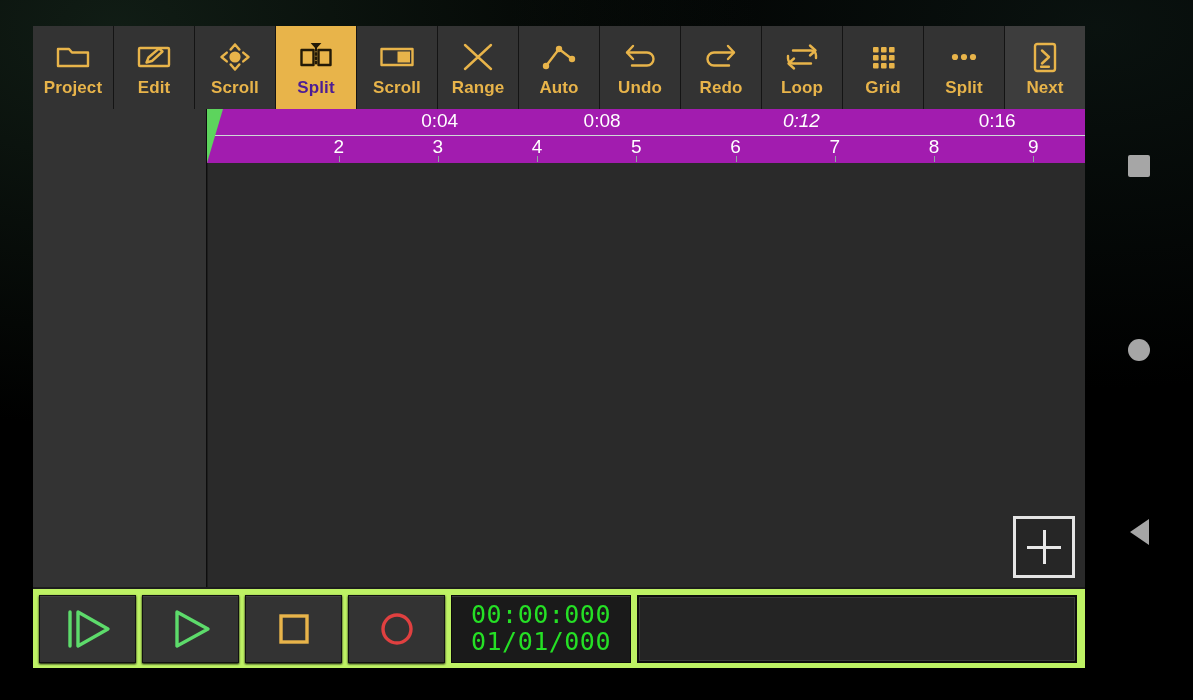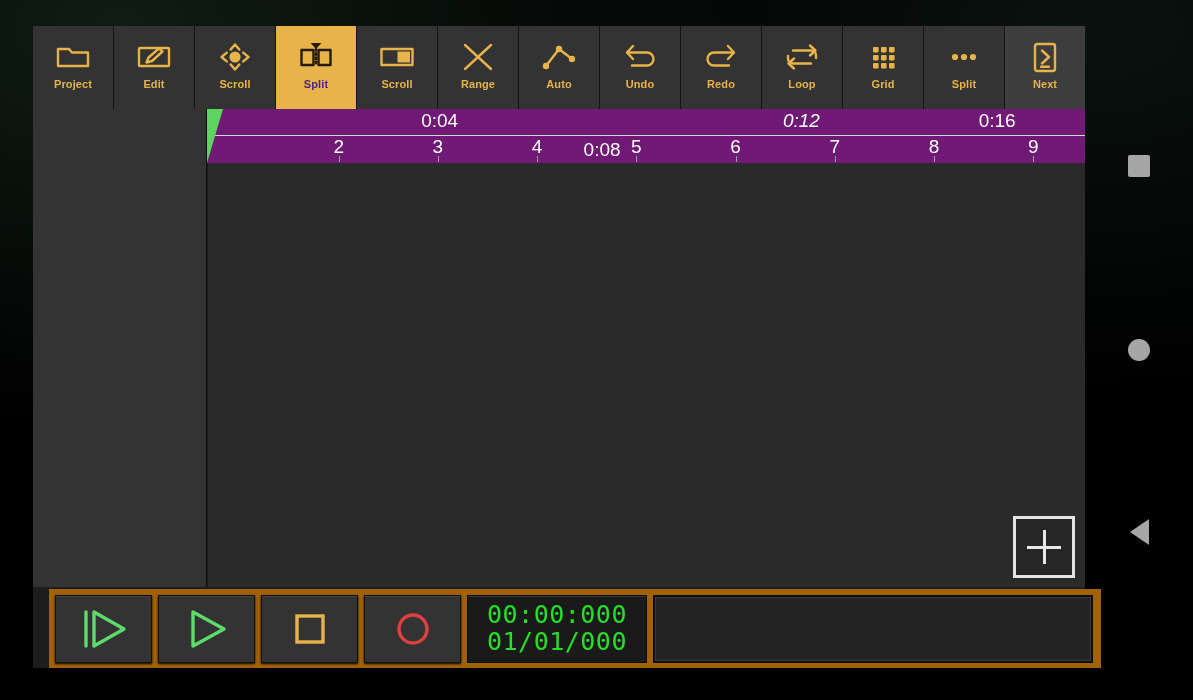--- a/index.html
+++ b/index.html
@@ -68,7 +68,7 @@
     justify-content: center;
   }
   .tool-label {
-    font-size: 11px;
+    font-size: 17px;
     font-weight: bold;
     color: #e8b44a;
     letter-spacing: .1px;

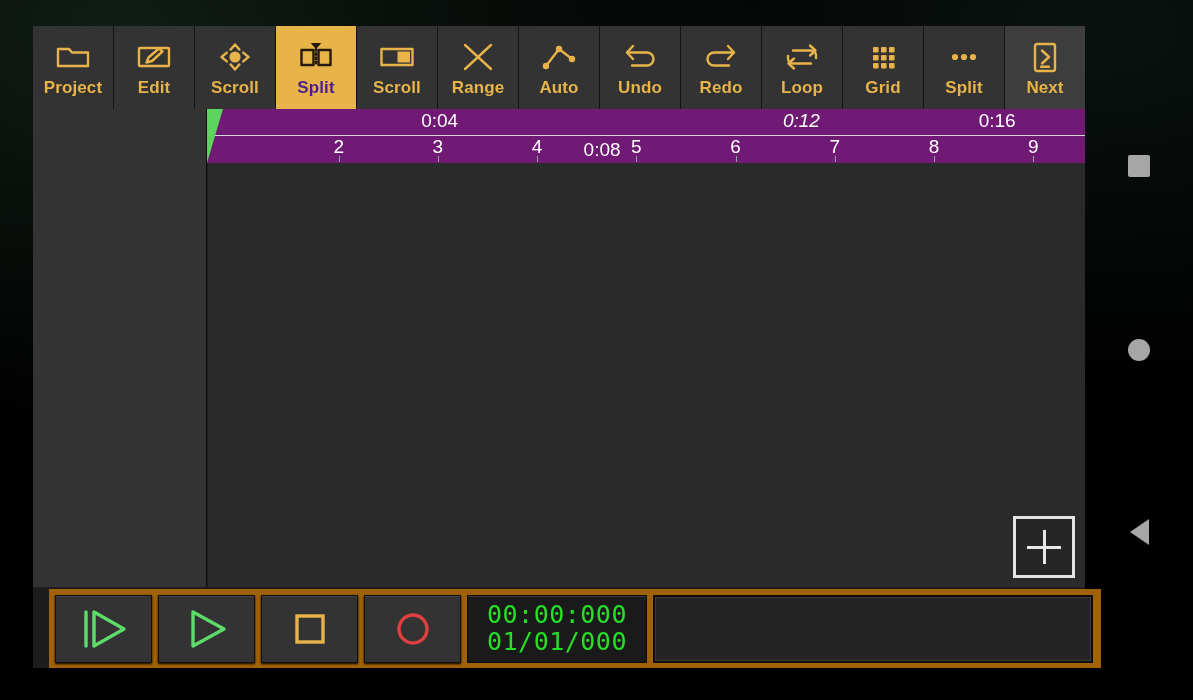--- a/index.html
+++ b/index.html
@@ -87,7 +87,7 @@
     position: absolute;
     left: 174px; top: 83px;
     width: 878px; height: 54px;
-    background: #701a75;
+    background: #a21caf;
     overflow: hidden;
   }
   #ruler-time {

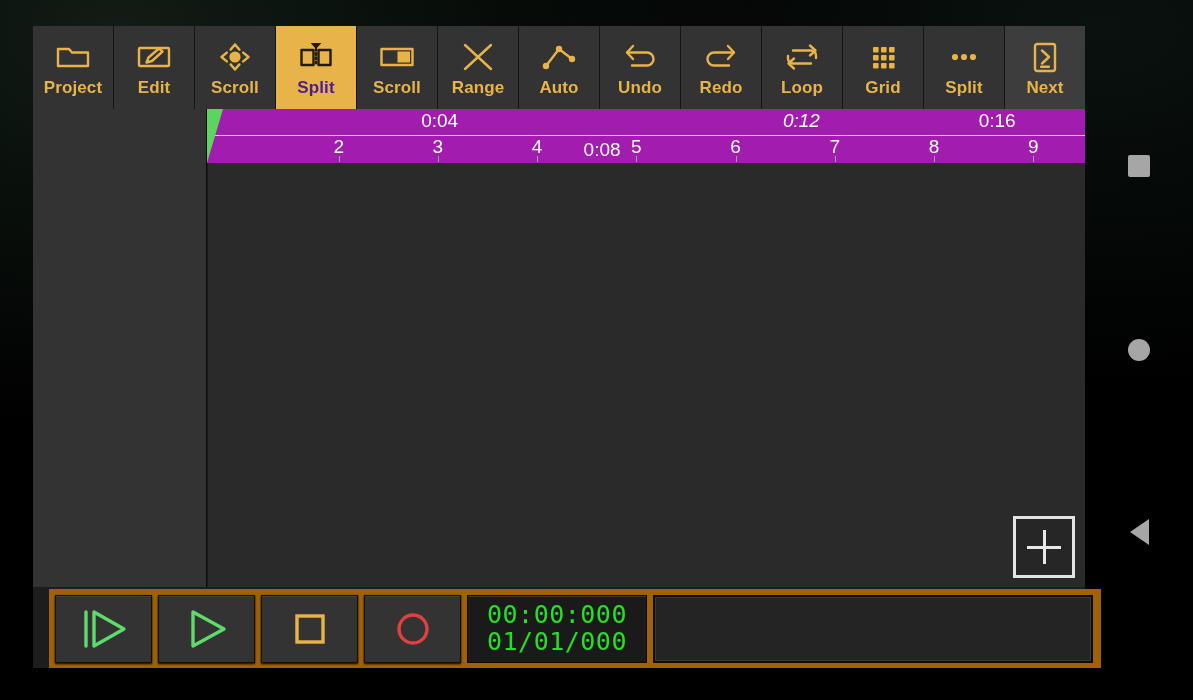--- a/index.html
+++ b/index.html
@@ -389,7 +389,7 @@
     <div id="ruler">
       <div id="ruler-time">
           <span class="rl-time" style="left: 26.5%;">0:04</span>
-          <span class="rl-time" style="left: 45%; margin-top: 29px;">0:08</span>
+          <span class="rl-time" style="left: 45%;">0:08</span>
           <span class="rl-time" style="left: 67.7%; font-style: italic;">0:12</span>
           <span class="rl-time" style="left: 90%;">0:16</span>
         </div>

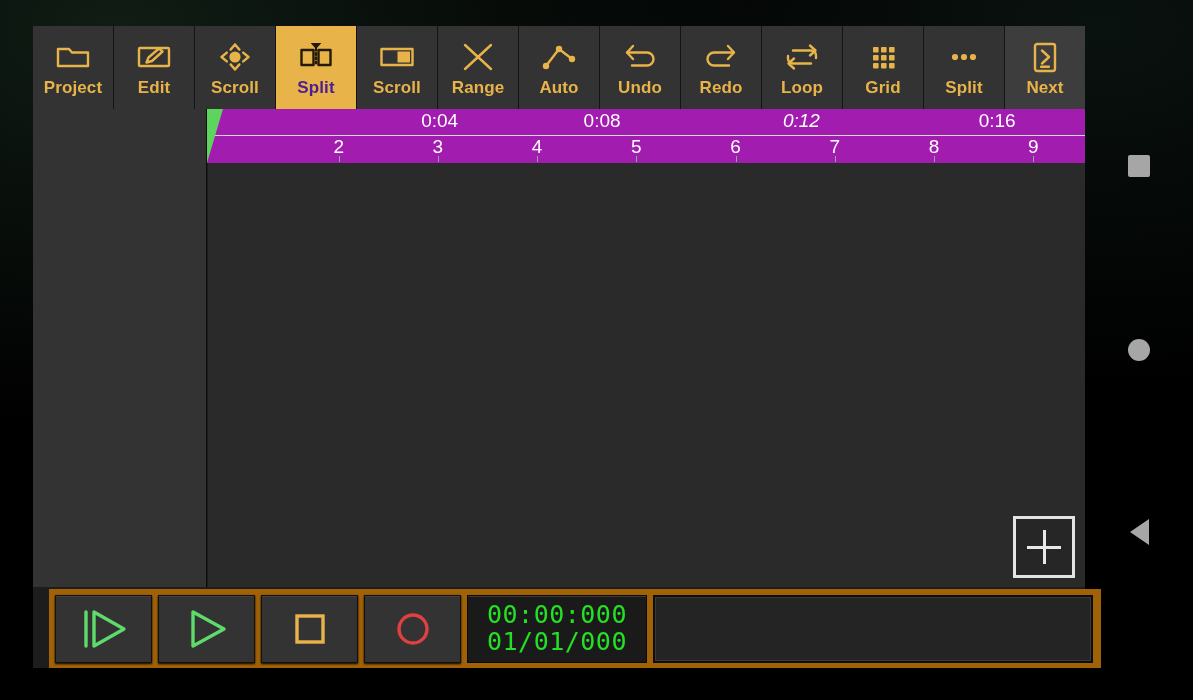--- a/index.html
+++ b/index.html
@@ -167,12 +167,11 @@
     position: absolute;
     left: 0px; top: 563px;
     width: 1052px; height: 79px;
-    background: #a16207;
+    background: #bef264;
     display: flex;
     align-items: center;
     padding: 6px 6px;
     gap: 6px;
-    margin-left: 16px;
   }
   .tbtn {
     width: 97px; height: 68px;

